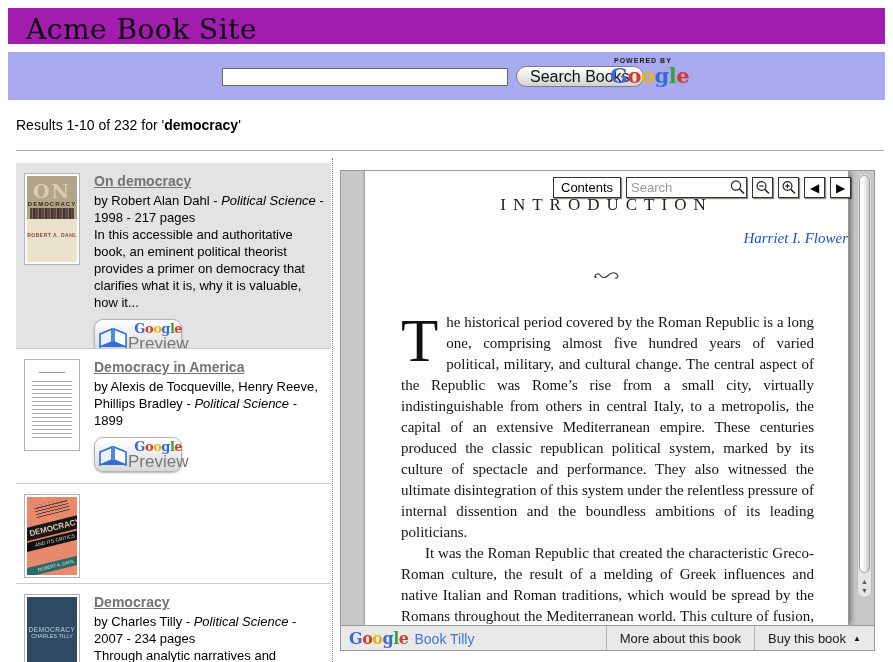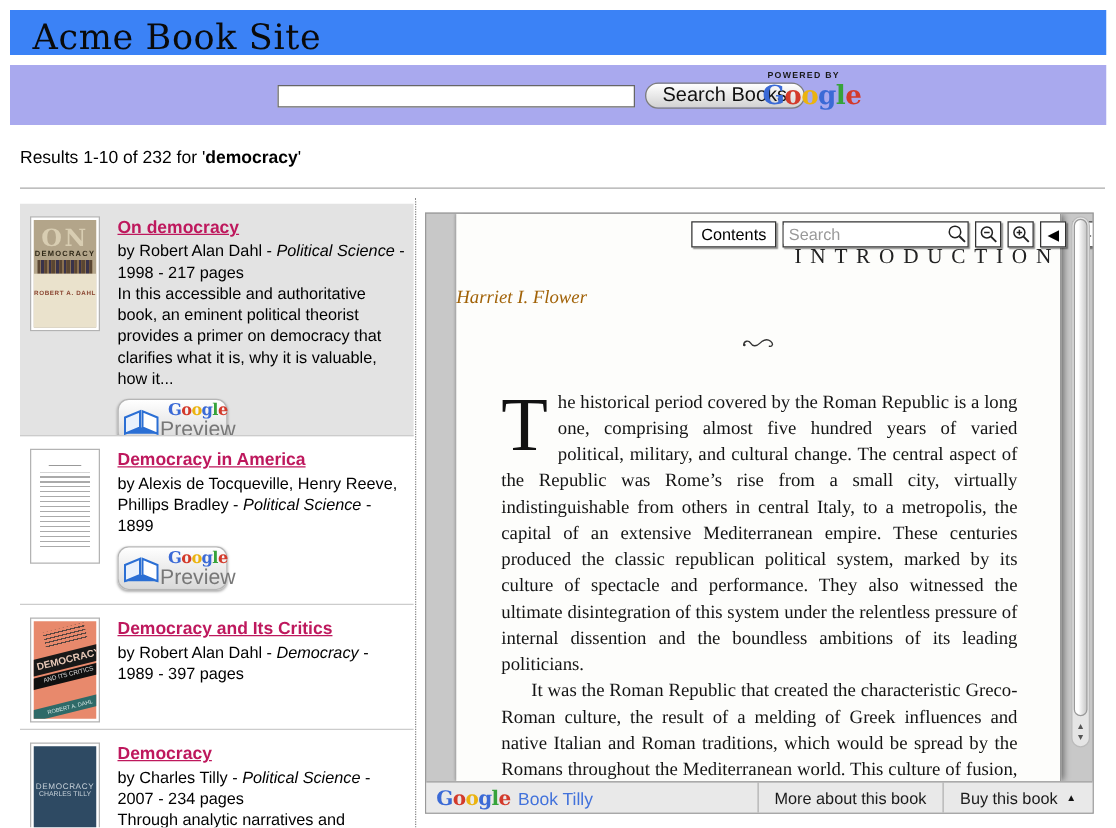--- a/index.html
+++ b/index.html
@@ -7,7 +7,7 @@
               font-family:"Liberation Sans", sans-serif; color:#000; position:relative; }
 
   
-  .masthead { position:absolute; left:8px; top:8px; width:877px; height:36px; background:#3b82f6; }
+  .masthead { position:absolute; left:8px; top:8px; width:877px; height:36px; background:#a21caf; }
   .site-title { font-family:"DejaVu Serif", serif; font-weight:400; font-size:28px;
                 letter-spacing:.5px; color:#0a0a0a; padding:5px 0 0 18px; }
 

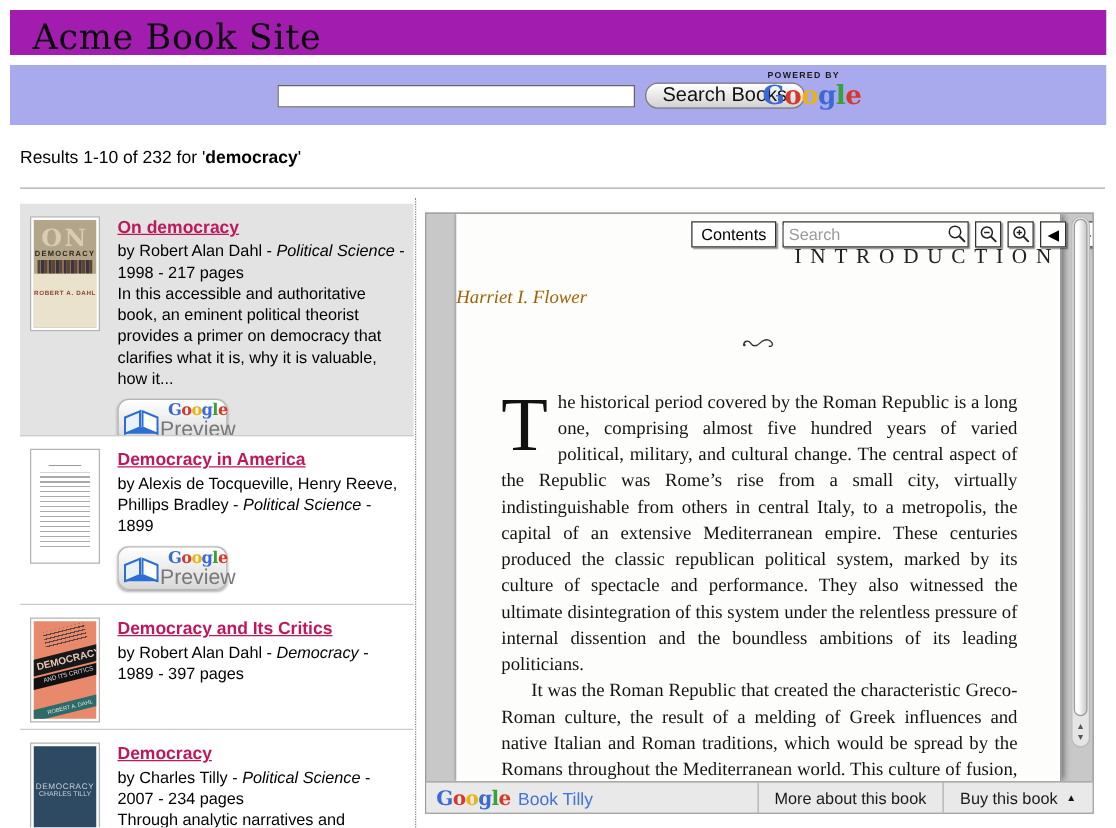--- a/index.html
+++ b/index.html
@@ -44,7 +44,7 @@
   .thumb { width:56px; background:#fff; border:1px solid #b3b3b3; padding:2px; flex:none; }
   .t1,.t2 { height:92px;font-weight:bold; } .t3 { height:84px; } .t4 { height:76px; }
   .info { flex:1; font-size:13px; line-height:17px; }
-  .title-link { display:inline-block; font-size:14px; font-weight:bold; color:#be185d;
+  .title-link { display:inline-block; font-size:14px; font-weight:bold; color:#737373;
                 text-decoration:underline; cursor:pointer; margin-bottom:2px; }
   .cat { font-style:italic; }
   .desc { margin-top:0; }

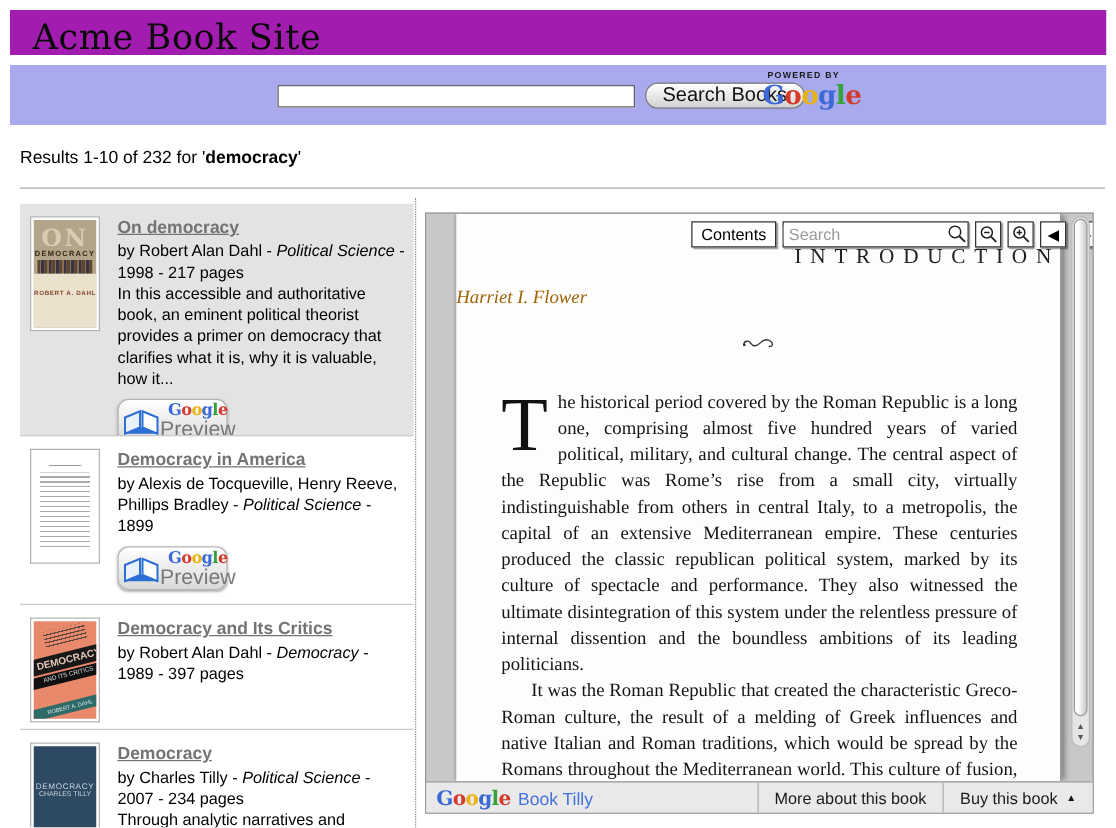--- a/index.html
+++ b/index.html
@@ -110,7 +110,7 @@
   .tb-btn { height:21px; padding:0 7px; background:#fff; border:1px solid #333; font-size:13px;
             color:#000; box-shadow:1px 1px 1px rgba(0,0,0,.45); cursor:pointer;
             font-family:"Liberation Sans",sans-serif; }
-  .tb-search { width:149px; height:21px; background:#fff; border:1px solid #333;
+  .tb-search { width:121px; height:21px; background:#fff; border:1px solid #333;
                box-shadow:1px 1px 1px rgba(0,0,0,.45); display:flex; align-items:center; }
   .tb-search input { flex:1; min-width:0; border:none; outline:none; font-size:13px; padding-left:4px; }
   .tb-search input::placeholder { color:#999; }

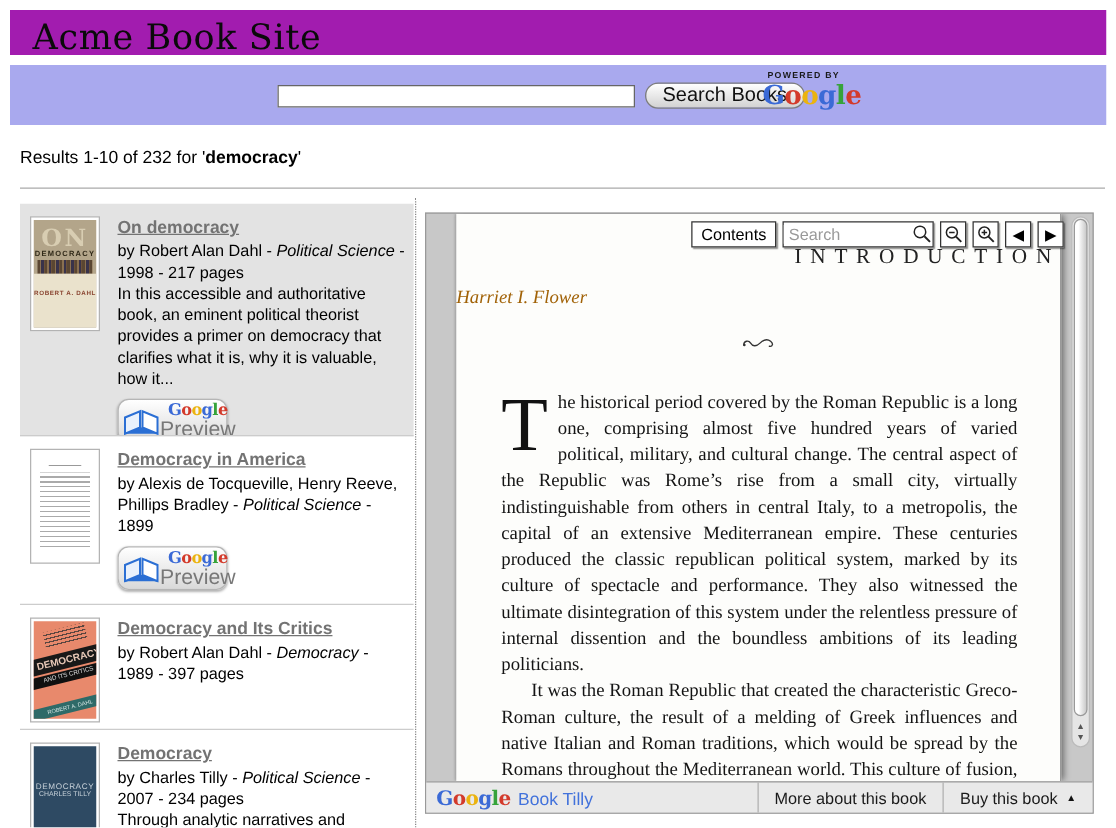--- a/index.html
+++ b/index.html
@@ -94,7 +94,7 @@
   .page { position:absolute; left:24px; top:0; width:484px; height:100%; background:#fdfdfb;
           border-right:1px solid #999;
           box-shadow:3px 0 5px -1px rgba(0,0,0,.45), -1px 0 2px rgba(0,0,0,.2); }
-  .pg-head { margin-top:24px; text-align:right; font-family:"Liberation Serif",serif;
+  .pg-head { margin-top:24px; text-align:center; font-family:"Liberation Serif",serif;
              font-size:17px; letter-spacing:7px; color:#222; }
   .pg-author { margin-top:15px; text-align:left; font-family:"Liberation Serif",serif;
                font-style:italic; font-size:15px; color:#a16207; }

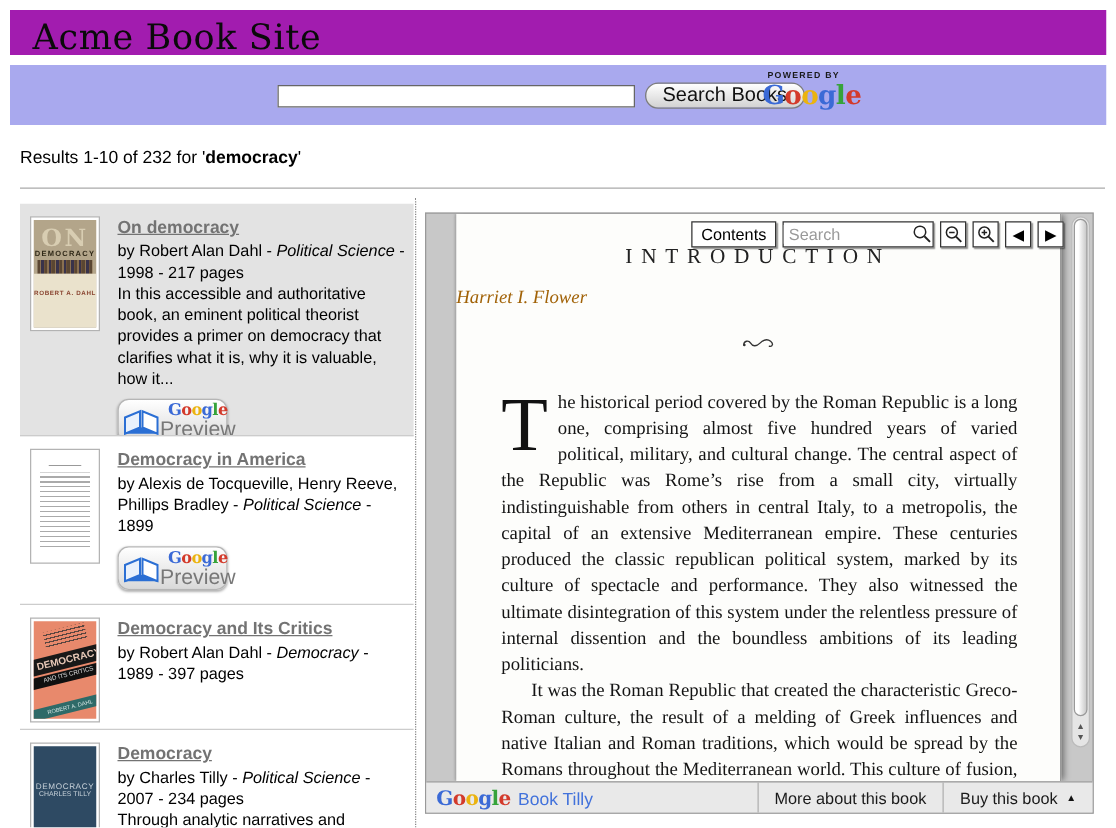--- a/index.html
+++ b/index.html
@@ -96,8 +96,8 @@
           box-shadow:3px 0 5px -1px rgba(0,0,0,.45), -1px 0 2px rgba(0,0,0,.2); }
   .pg-head { margin-top:24px; text-align:center; font-family:"Liberation Serif",serif;
              font-size:17px; letter-spacing:7px; color:#222; }
-  .pg-author { margin-top:15px; text-align:left; font-family:"Liberation Serif",serif;
-               font-style:italic; font-size:15px; color:#a16207; }
+  .pg-author { margin-top:15px; text-align:right; font-family:"Liberation Serif",serif;
+               font-style:italic; font-size:15px; color:#1d4ed8; }
   .pg-orn { margin-top:20px; text-align:center; }
   .pg-body { margin:27px 34px 0 36px; font-family:"Liberation Serif",serif; font-size:15px;
              line-height:21px; text-align:justify; color:#141414; }

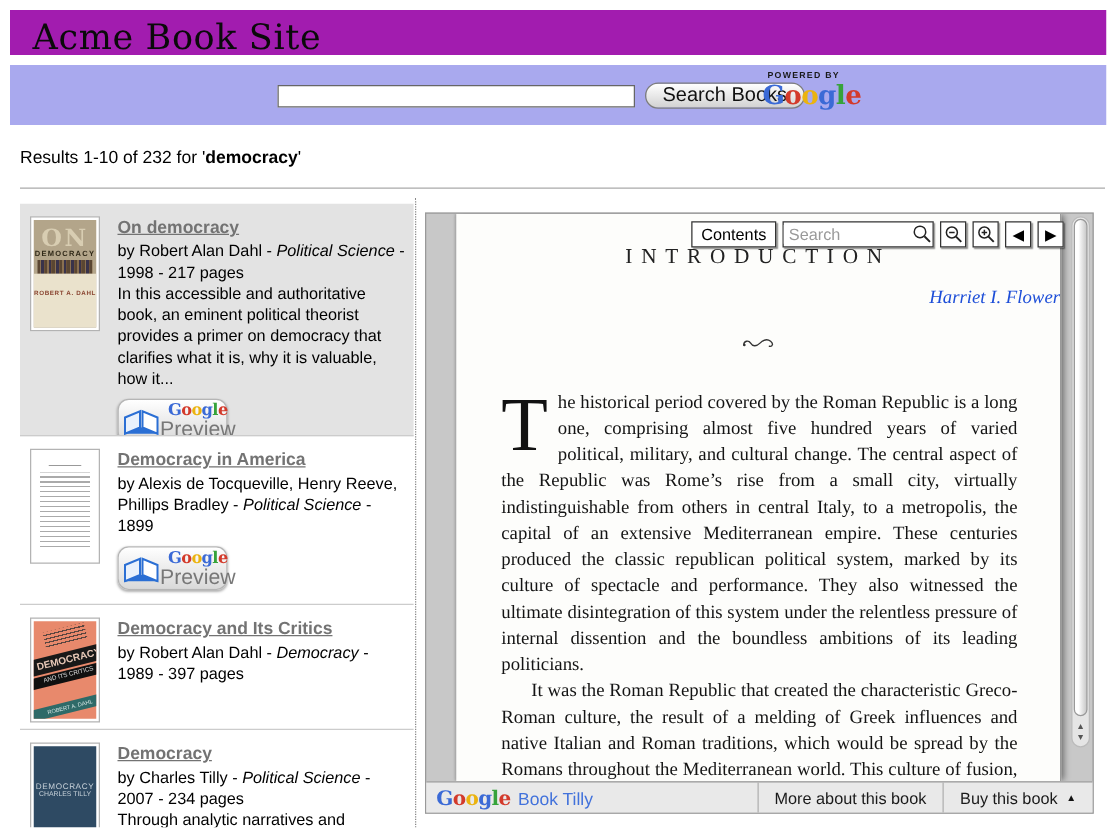--- a/index.html
+++ b/index.html
@@ -220,10 +220,6 @@
         <div class="c3-auth">ROBERT A. DAHL</div>
       </div>
     </div>
-    <div class="info">
-      <a class="title-link">Democracy and Its Critics</a>
-      <div class="byline"><span>by Robert Alan Dahl - </span><span class="cat">Democracy</span><span> - 1989 - 397 pages</span></div>
-    </div>
   </div>
 
   <div class="item i4">

